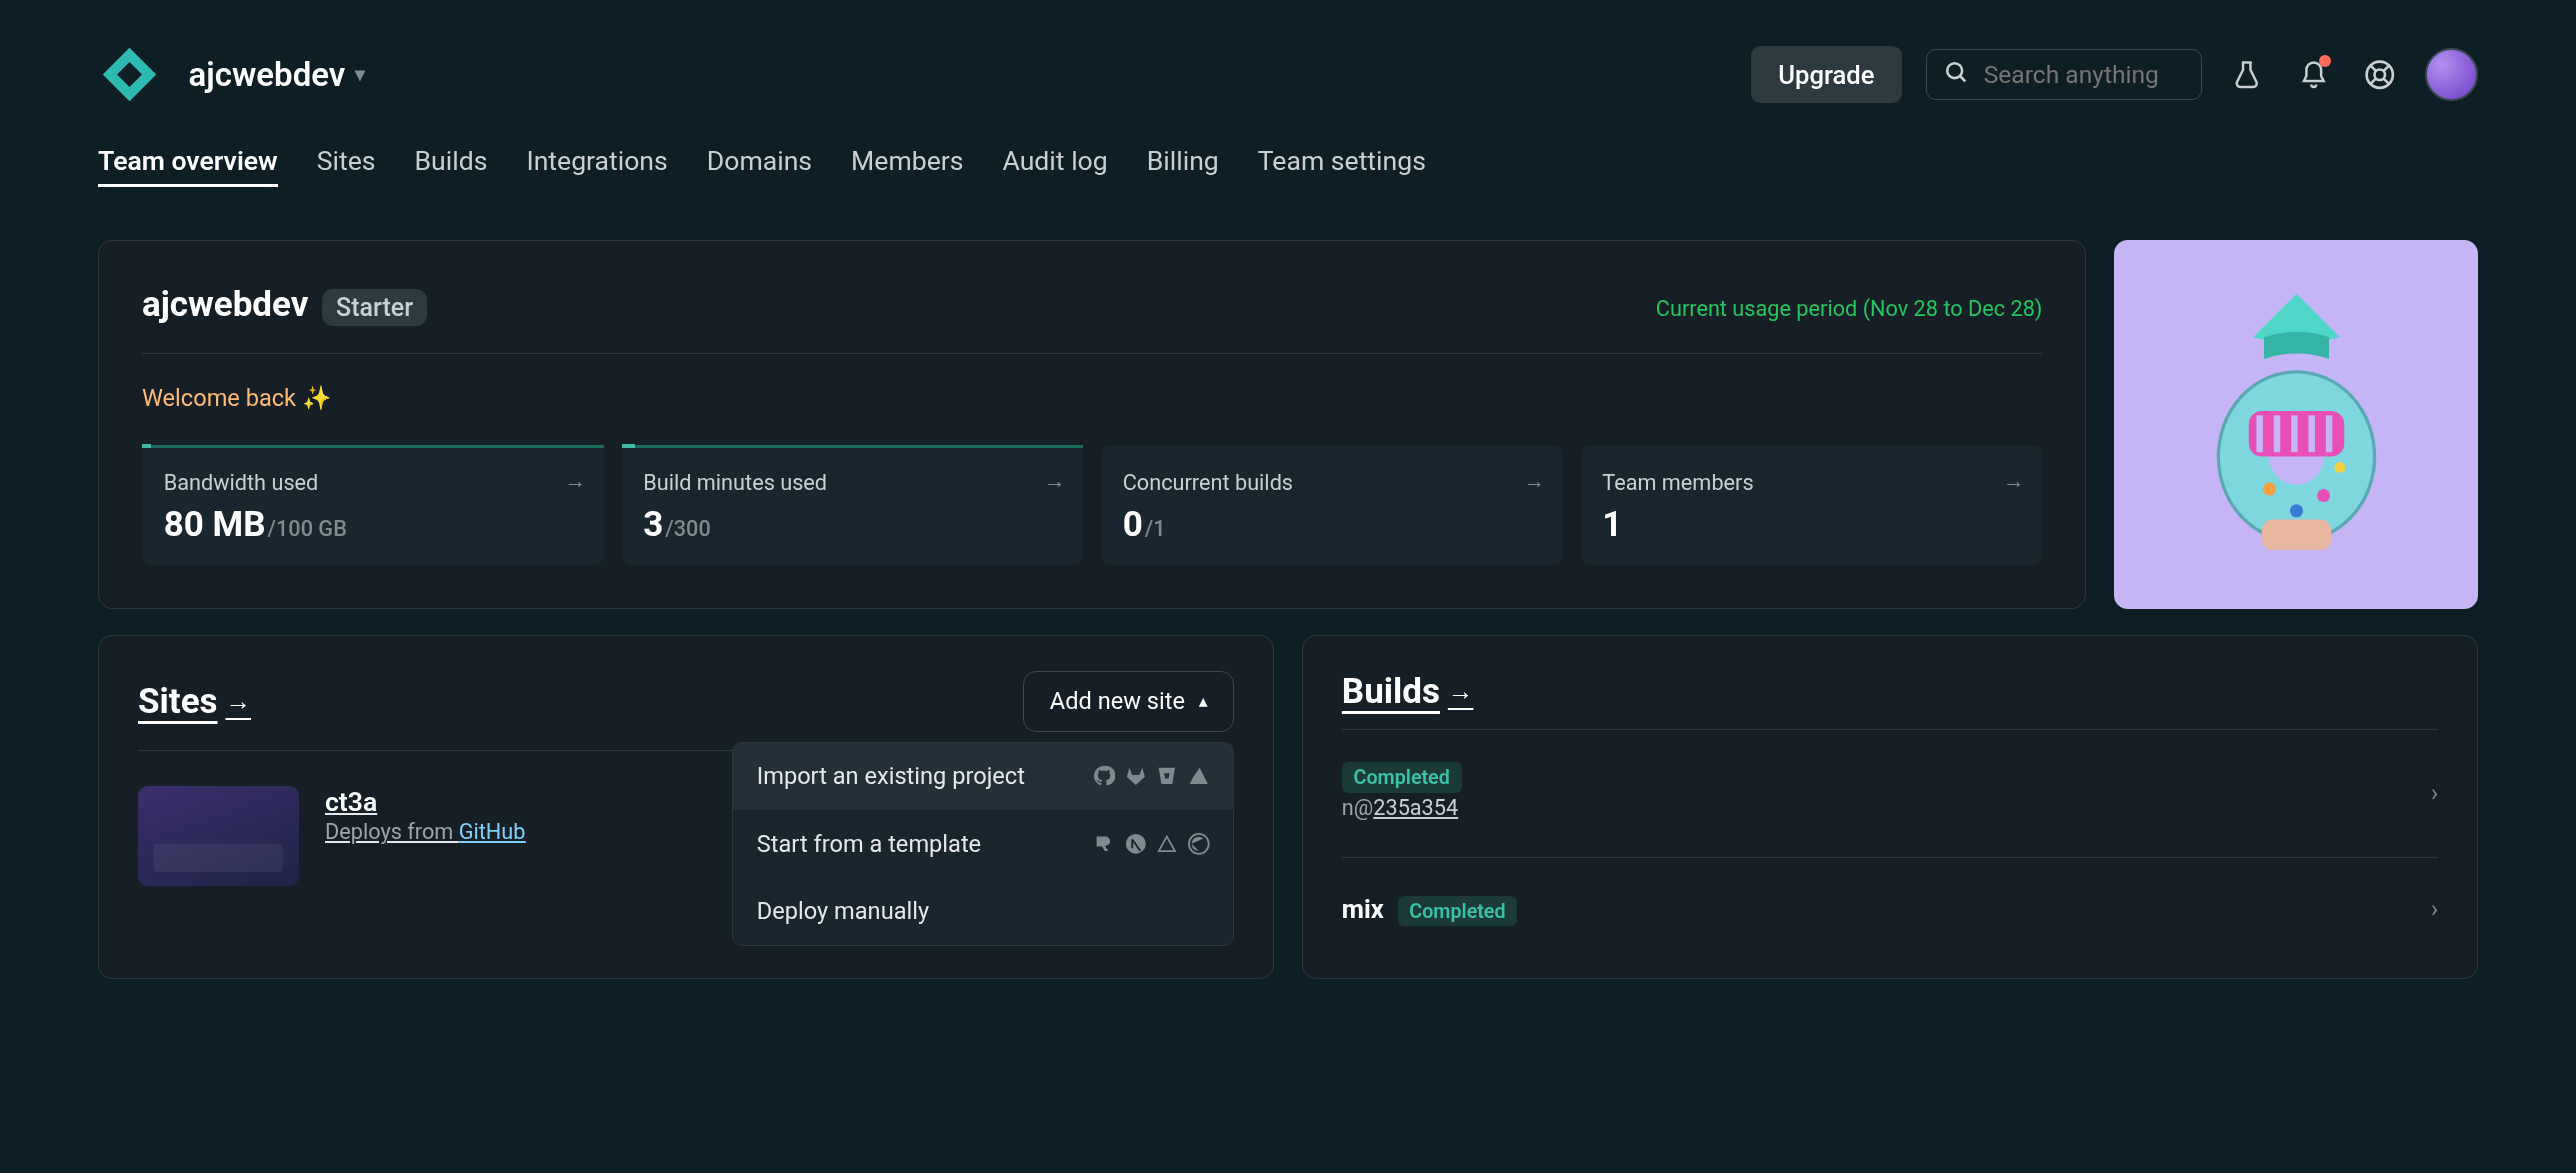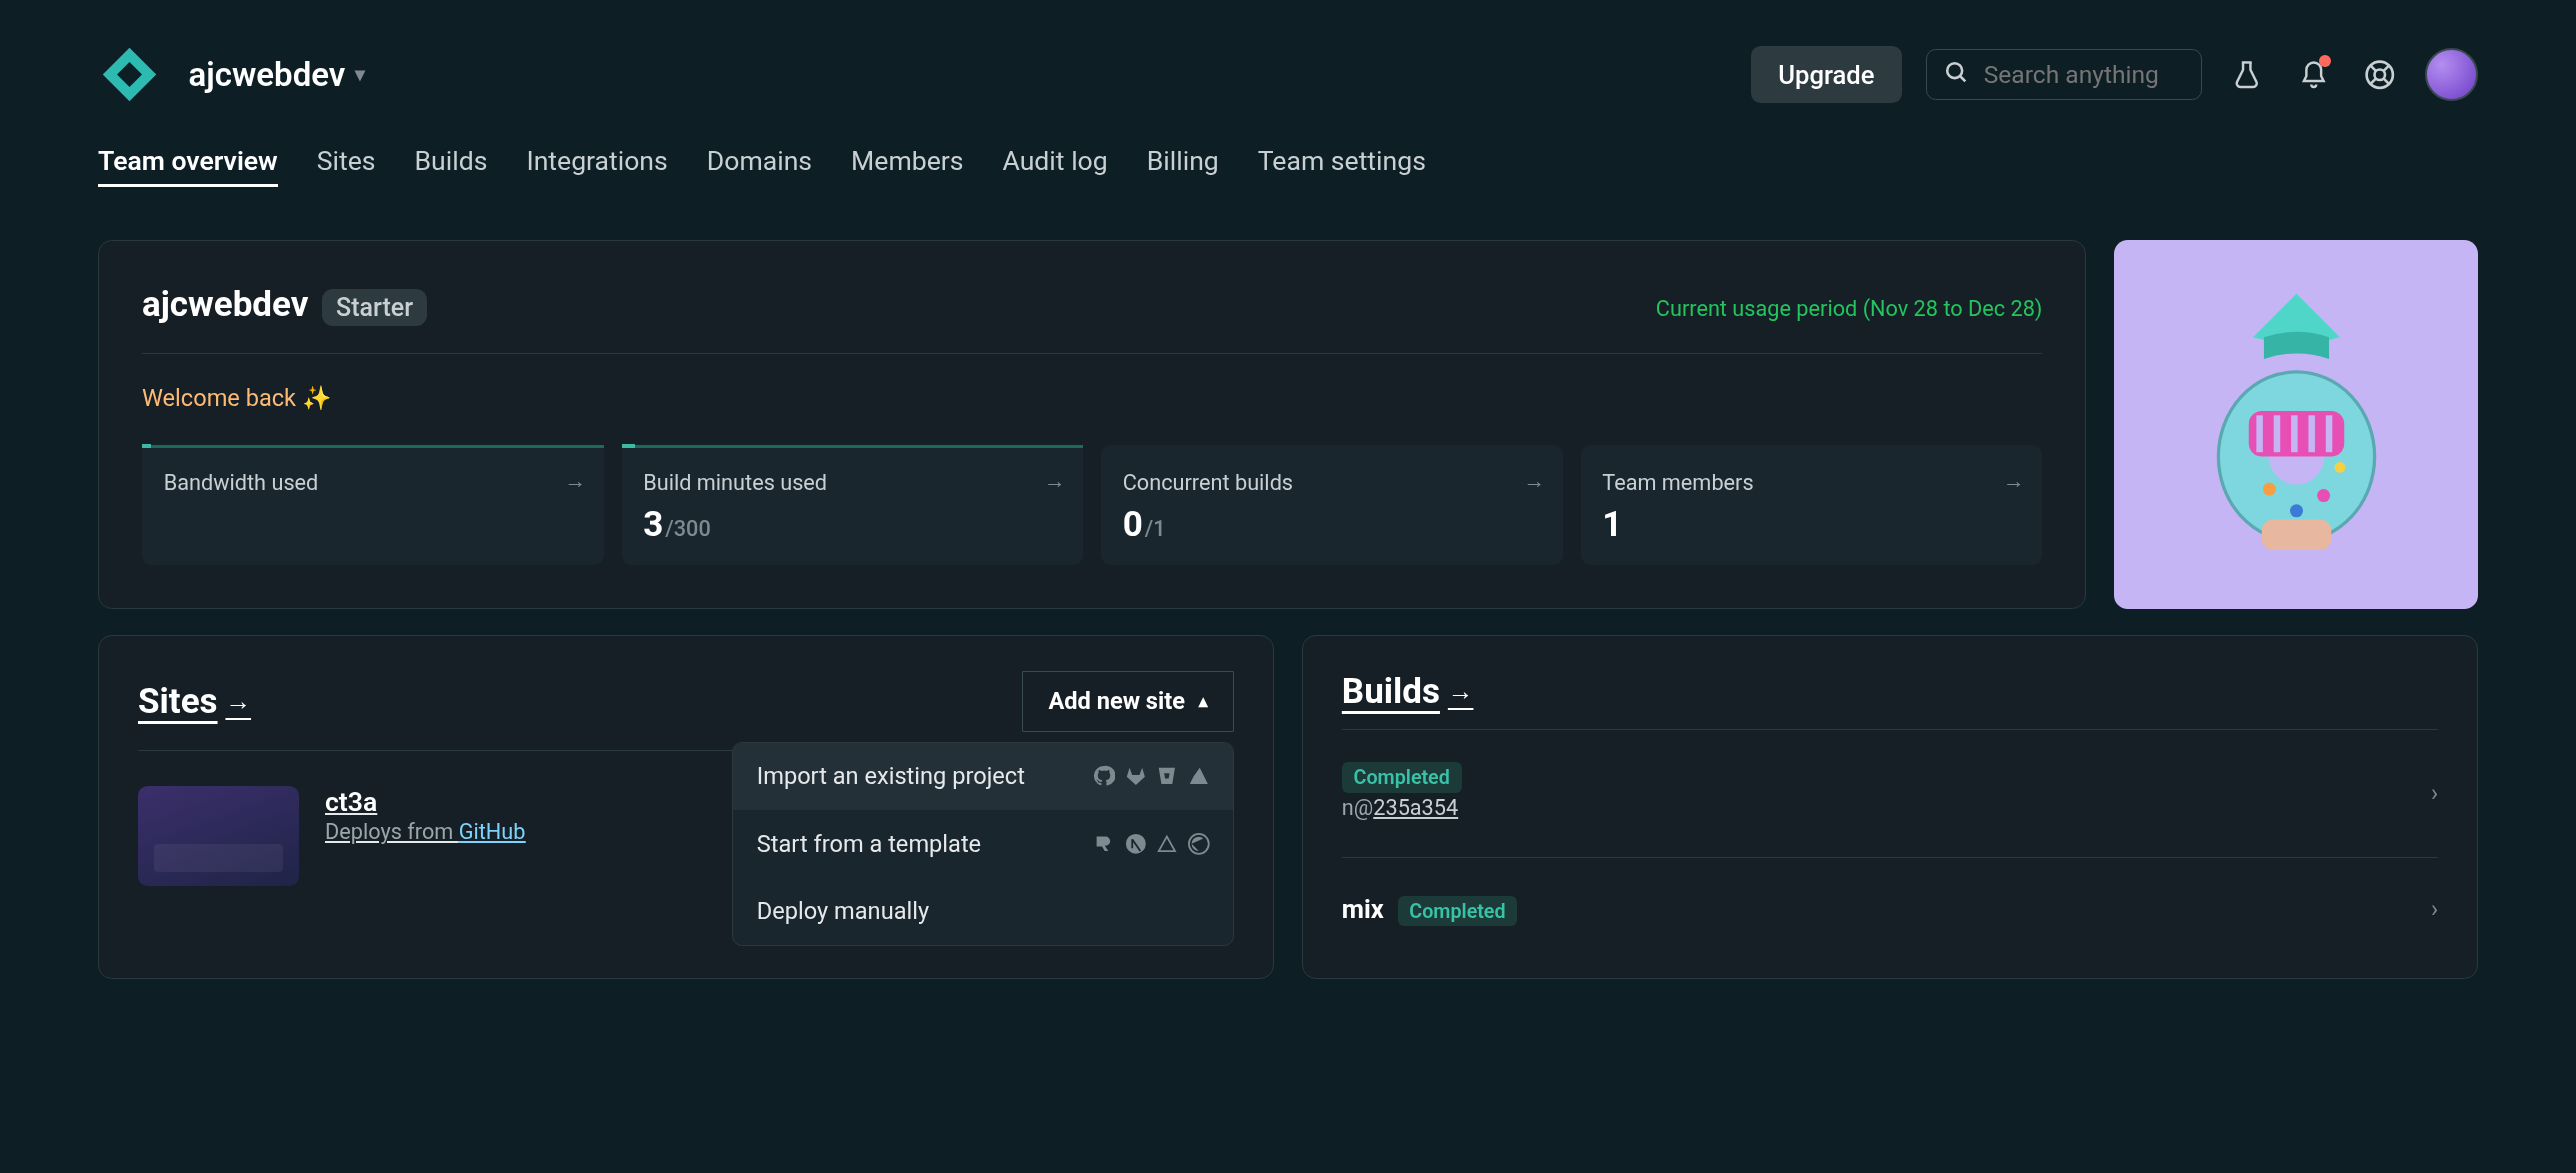--- a/index.html
+++ b/index.html
@@ -157,6 +157,10 @@
         <div class="stat accent1">
           <div class="stat-label">Bandwidth used</div>
           <span class="stat-arrow">→</span>
+          <div class="stat-value">
+            <span>80 MB</span>
+            <span class="sub">/100 GB</span>
+          </div>
         </div>
         <div class="stat accent2">
           <div class="stat-label">Build minutes used</div>

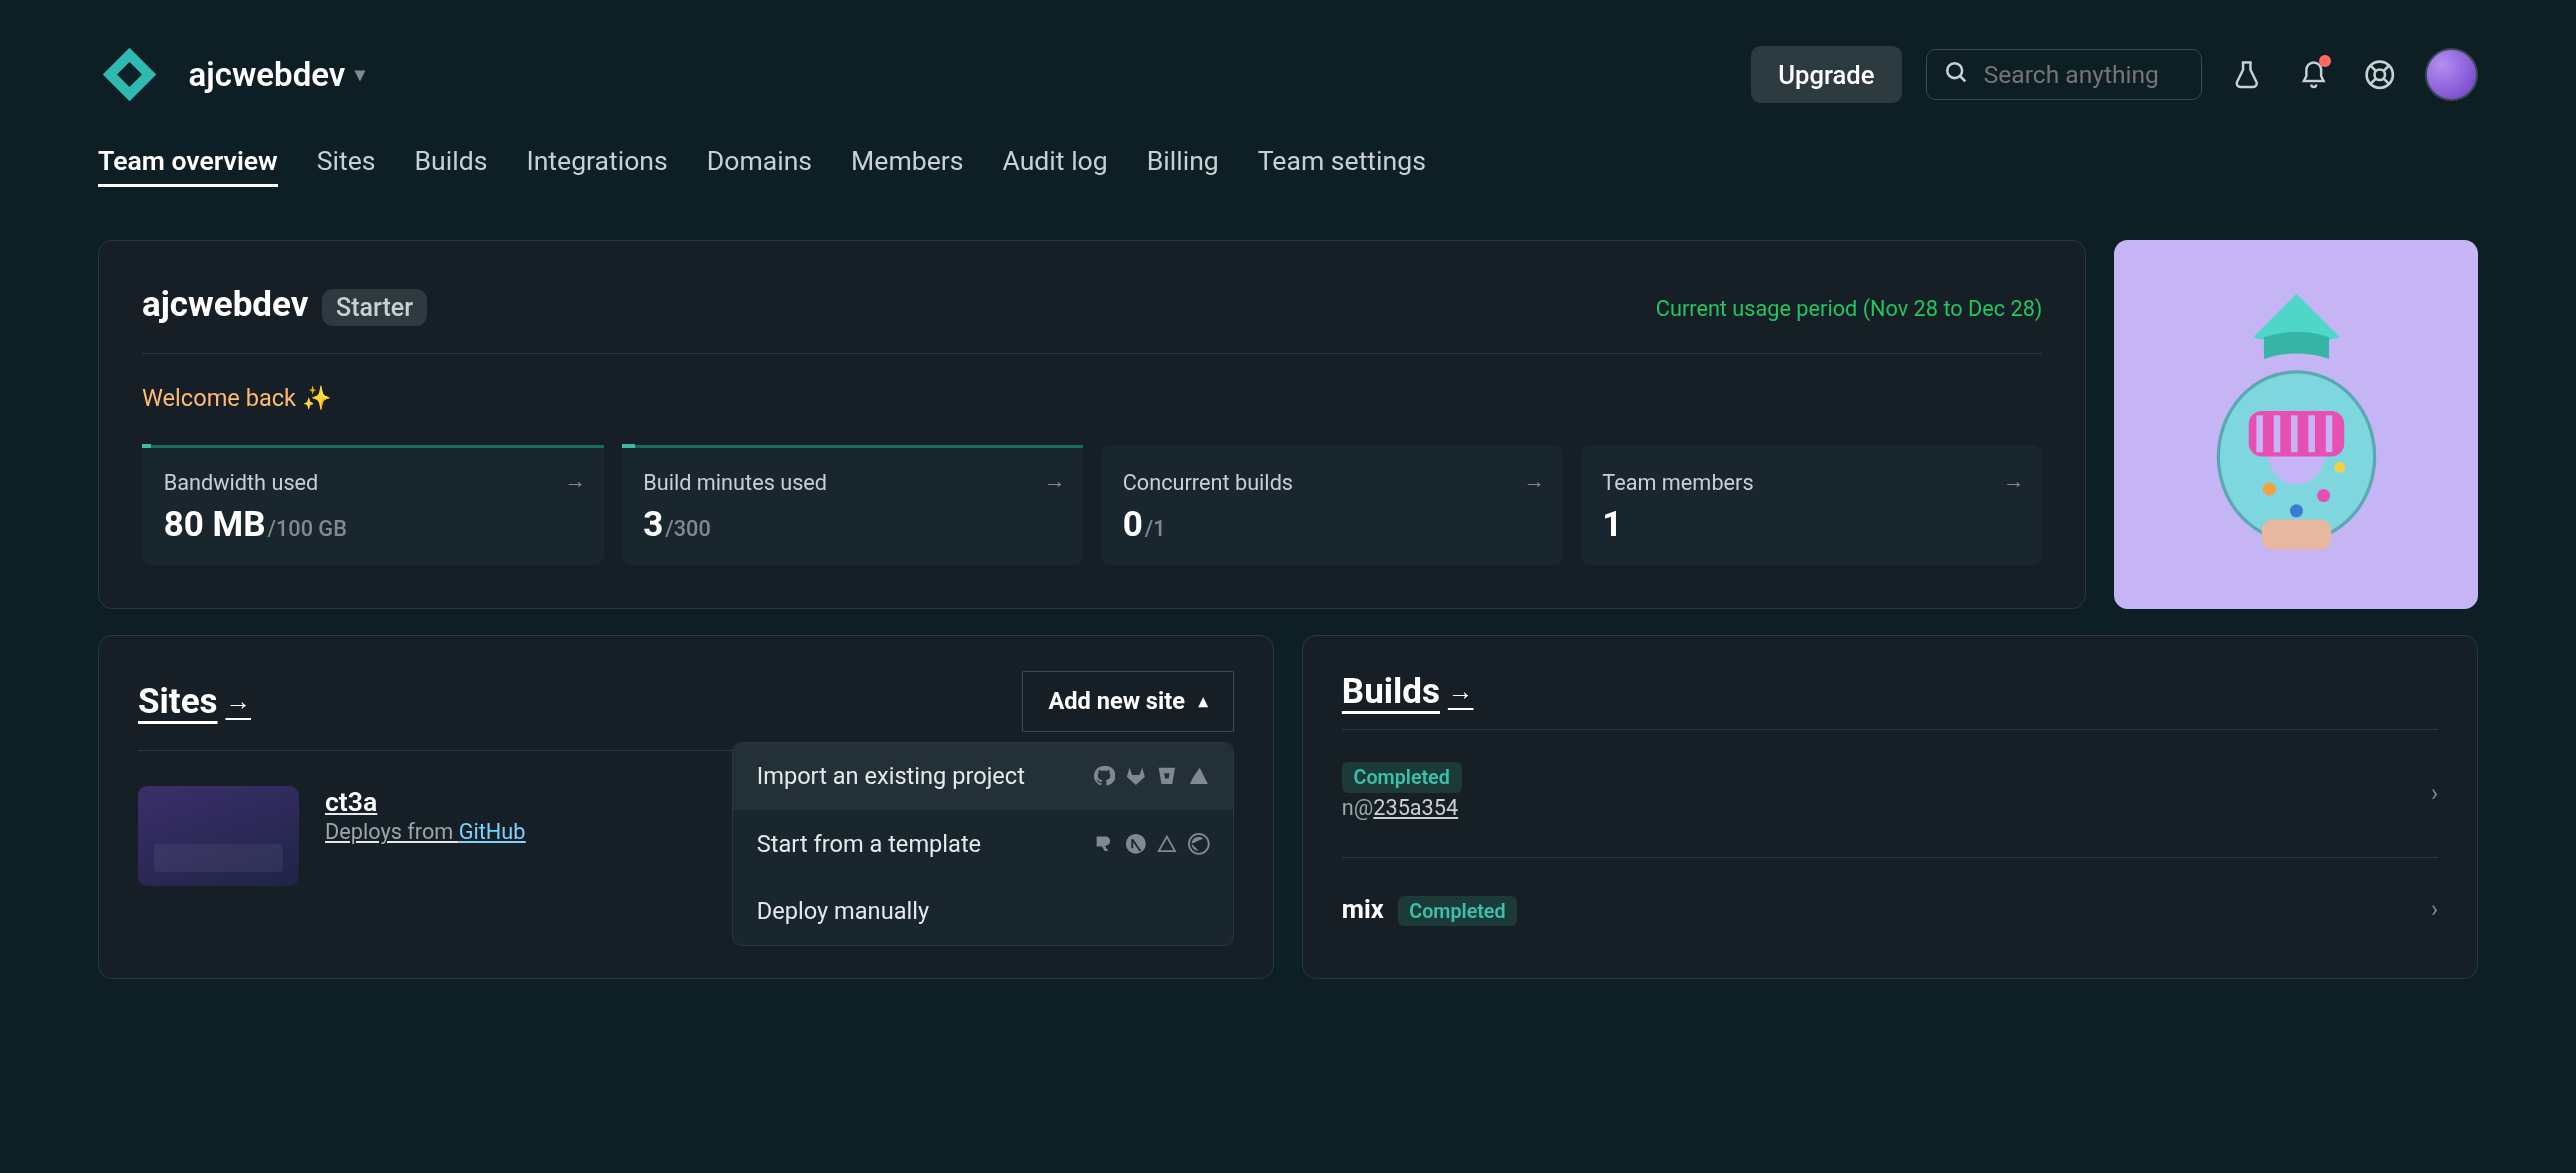--- a/index.html
+++ b/index.html
@@ -54,7 +54,7 @@
 .panel-title { font-size: 35px; font-weight: 700; color: #fff; display: flex; align-items: center; gap: 7.9px; text-decoration: underline; text-underline-offset: 7.9px; }
 .panel-title .arrow { font-size: 25.6px; text-decoration: none; }
 .hr2 { border: none; border-top: 1px solid #2a3940; margin: 17.7px 0 15.8px; }
-.add-btn { border: 1px solid #3a4a51; background: #151f25; color: #fff; font-size: 23.6px; font-weight: 700; padding: 15.8px 25.6px; border-radius: 1px; display: flex; align-items: center; gap: 13.8px; cursor: pointer; }
+.add-btn { border: 1px solid #3a4a51; background: #151f25; color: #fff; font-size: 23.6px; font-weight: 400; padding: 15.8px 25.6px; border-radius: 13px; display: flex; align-items: center; gap: 13.8px; cursor: pointer; }
 .add-btn .chev { font-size: 17.7px; }
 .dropdown { position: absolute; top: 106px; right: 39px; background: #1a262d; border: 1px solid #2a3940; border-radius: 9.8px; width: 502px; overflow: hidden; z-index: 10; }
 .dd-item { display: flex; align-items: center; justify-content: space-between; padding: 19.7px 23.6px; font-size: 23.6px; color: #e5e9eb; cursor: pointer; }

